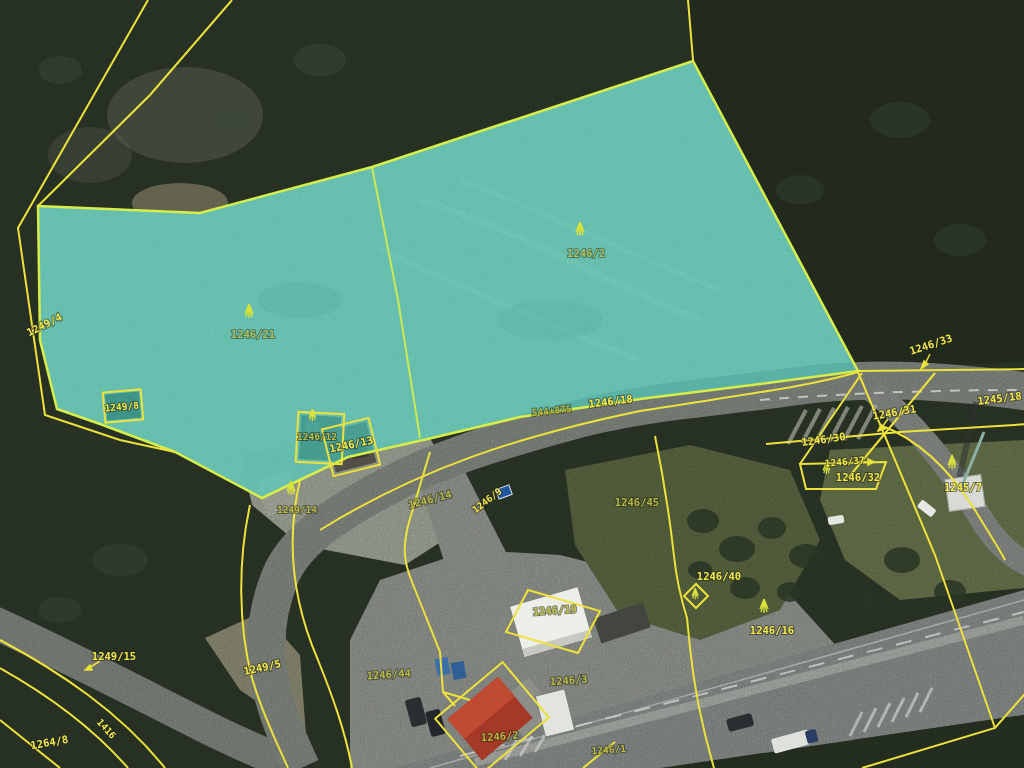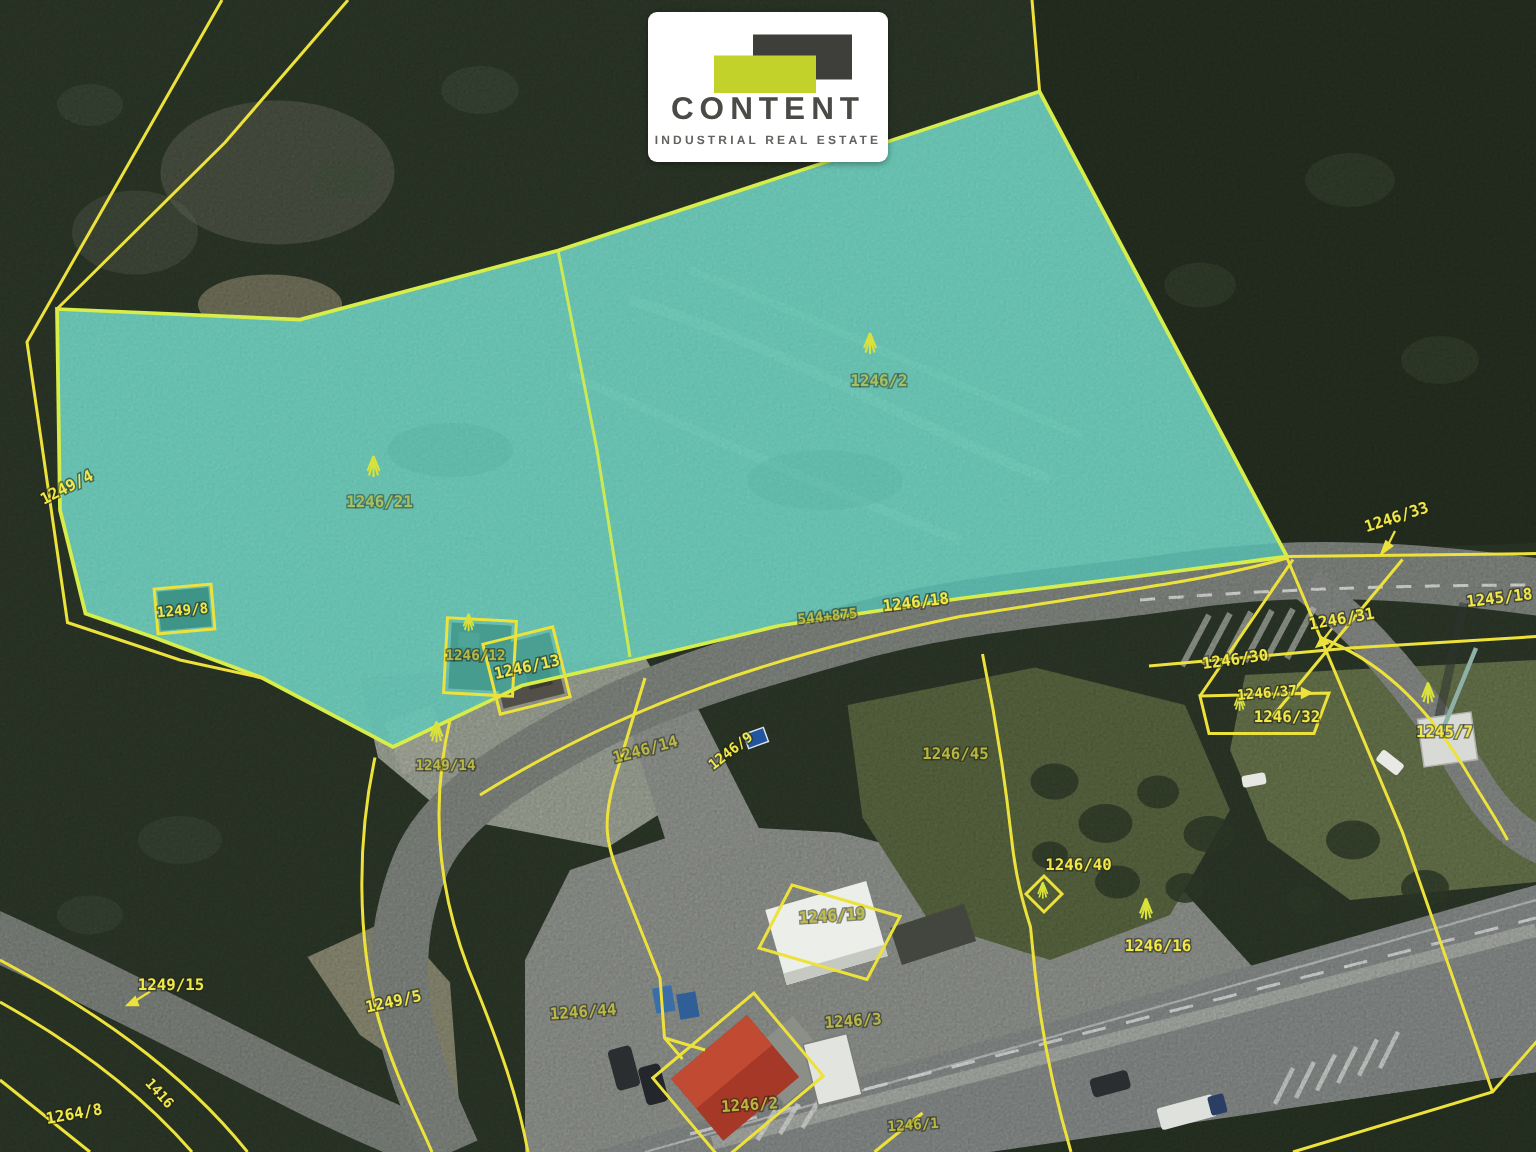--- a/index.html
+++ b/index.html
@@ -257,14 +257,6 @@
   </g>
 </svg>
 
-  <div class="logo">
-    <div class="mark">
-      <div class="dark"></div>
-      <div class="green"></div>
-    </div>
-    <div class="name">CONTENT</div>
-    <div class="tag">INDUSTRIAL REAL ESTATE</div>
-  </div>
 </div>
 
 </body></html>

